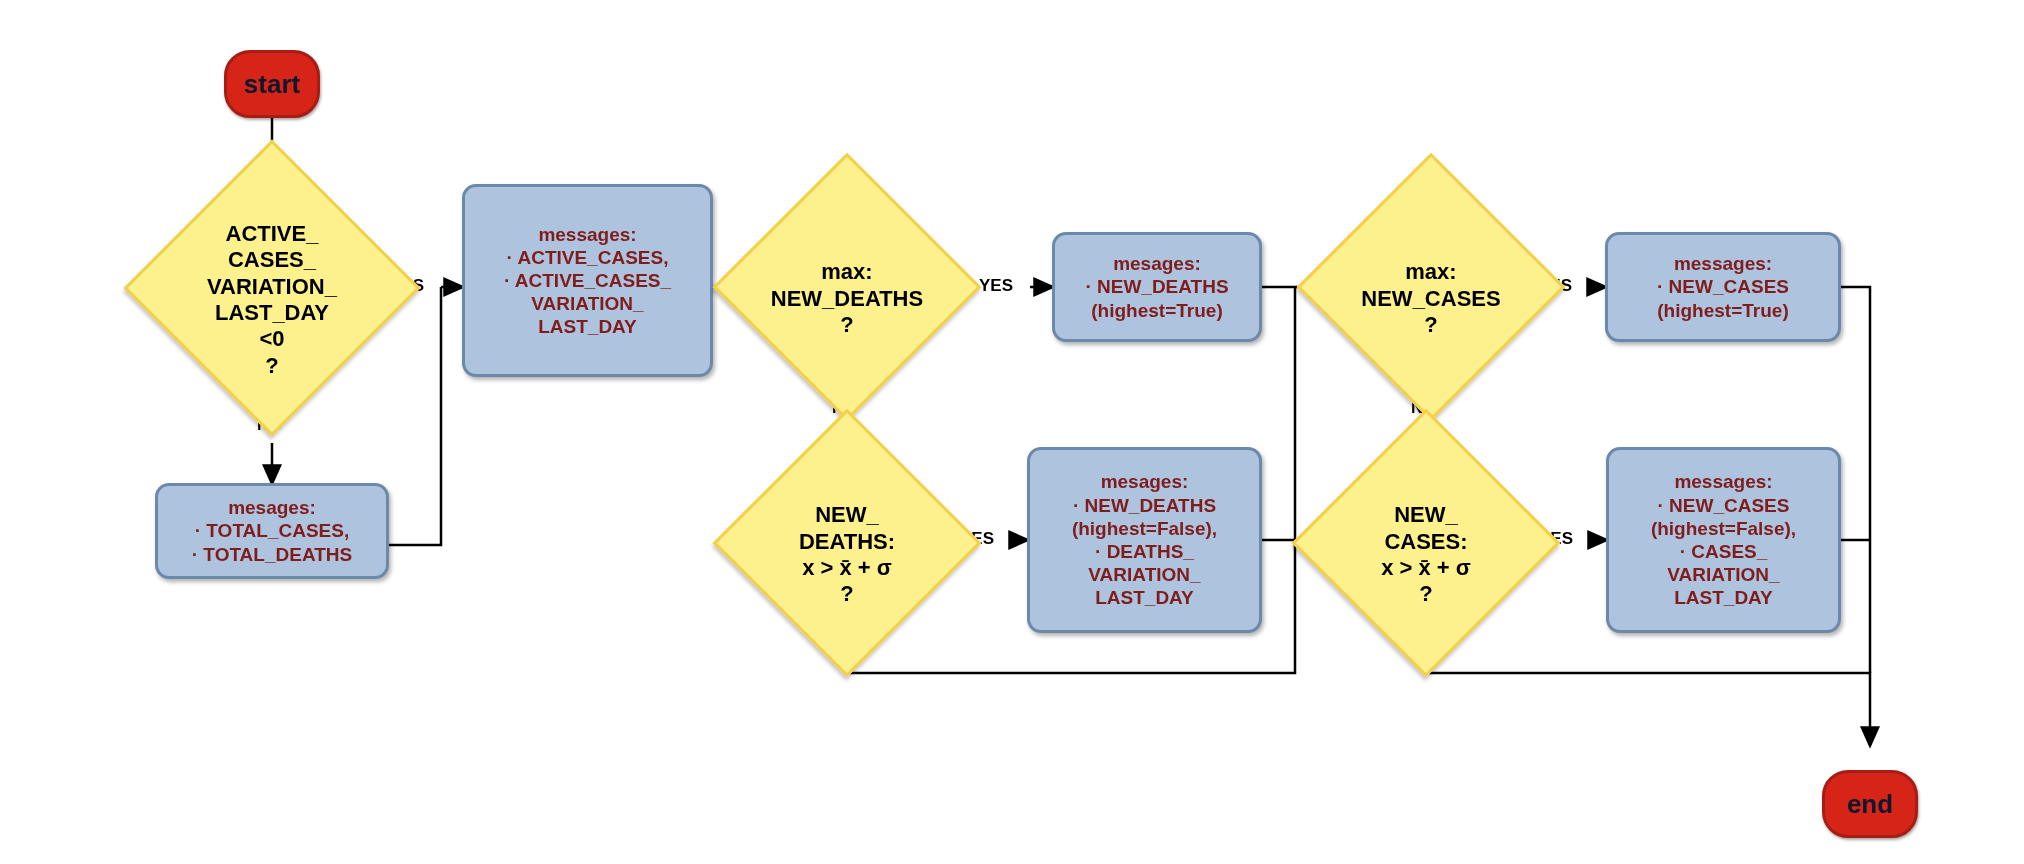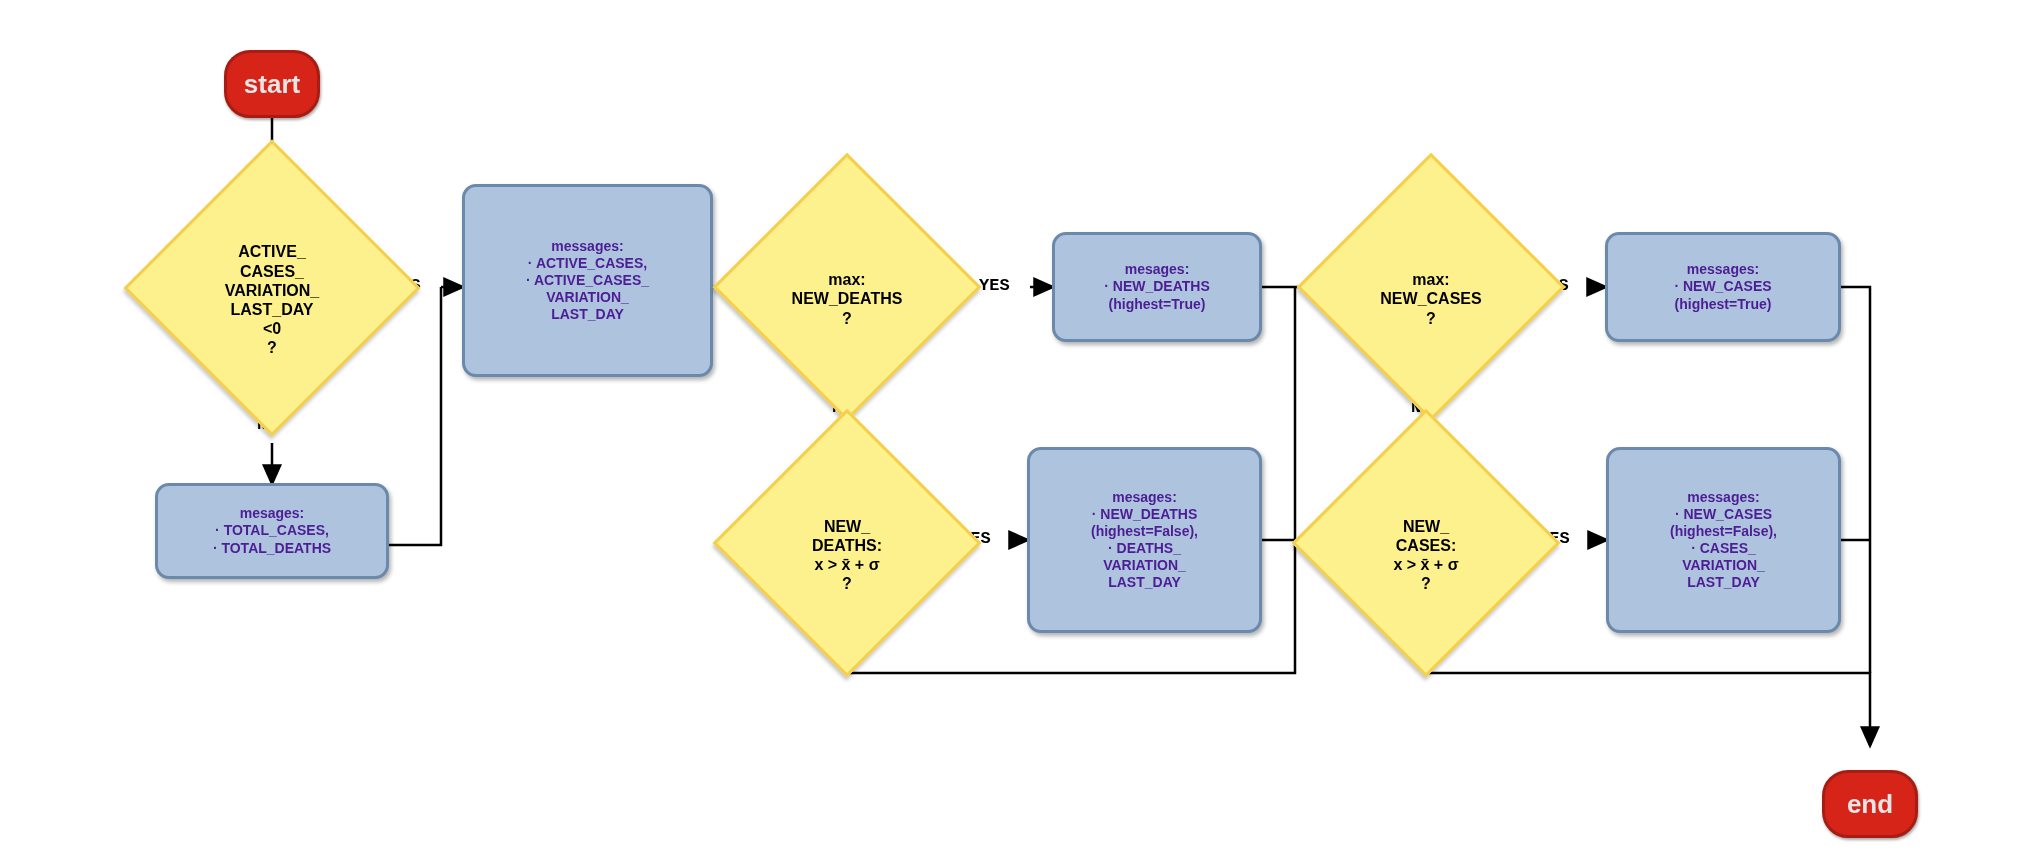--- a/index.html
+++ b/index.html
@@ -38,7 +38,7 @@
     background: #d62418;
     border: 3px solid #a81d13;
     border-radius: 26px;
-    color: #e5e5e5;
+    color: #0f172a;
     font-weight: bold;
     font-size: 26px;
     box-shadow: 1px 2px 3px rgba(0,0,0,0.35);

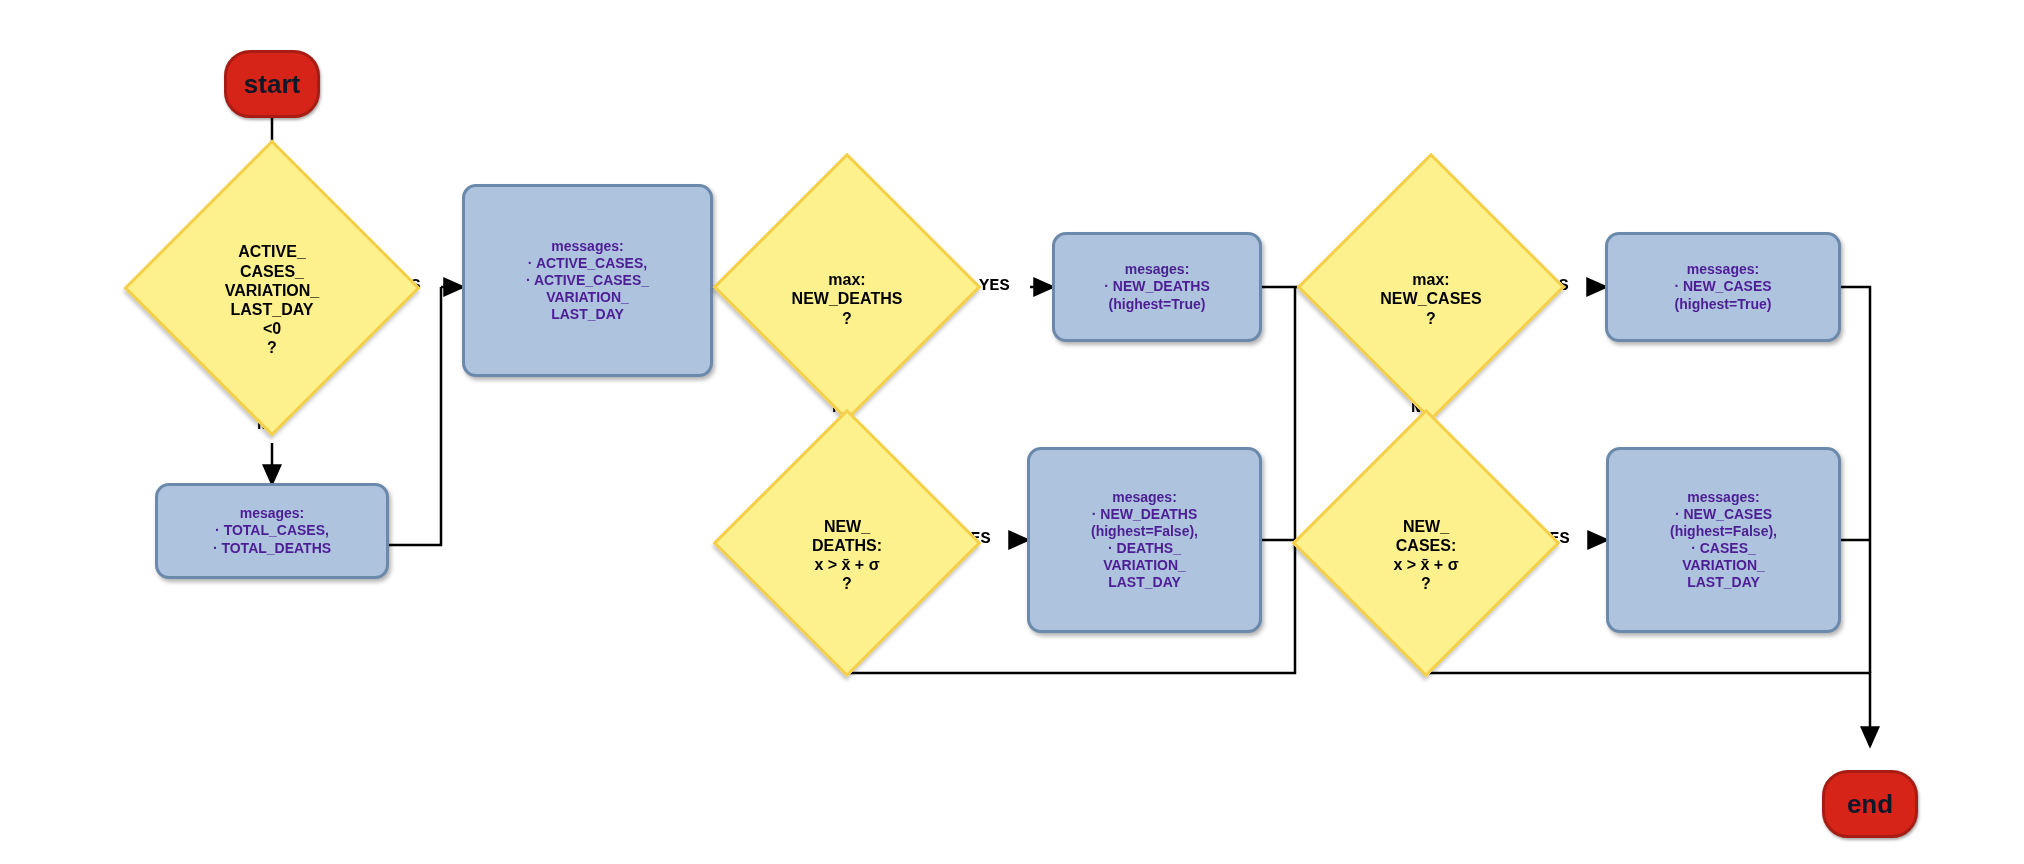--- a/index.html
+++ b/index.html
@@ -81,7 +81,7 @@
     z-index: 2;
     color: #000000;
     font-weight: bold;
-    font-size: 16px;
+    font-size: 22px;
     line-height: 1.2;
     white-space: pre-line;
     text-align: center;

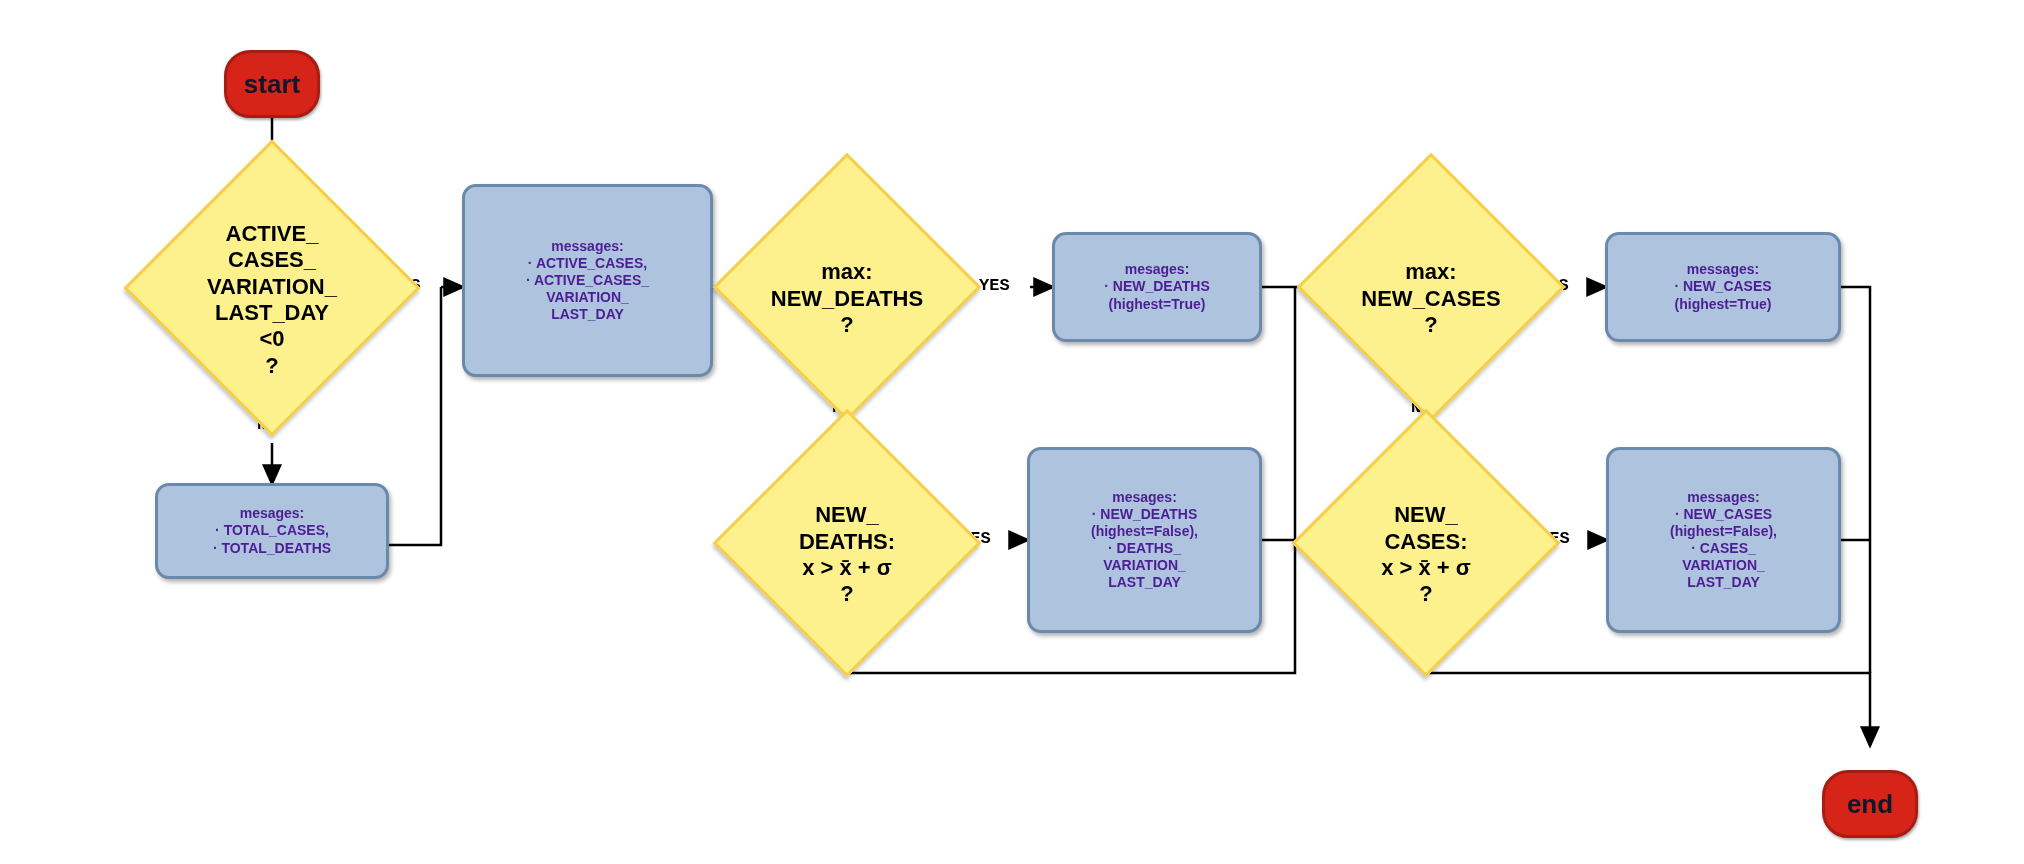--- a/index.html
+++ b/index.html
@@ -49,9 +49,9 @@
     background: #aec3dd;
     border: 3px solid #6b89ab;
     border-radius: 14px;
-    color: #4c1d95;
-    font-weight: bold;
-    font-size: 14px;
+    color: #7f1d1d;
+    font-weight: bold;
+    font-size: 19px;
     line-height: 1.22;
     box-shadow: 2px 3px 4px rgba(0,0,0,0.30);
     padding: 4px 6px;

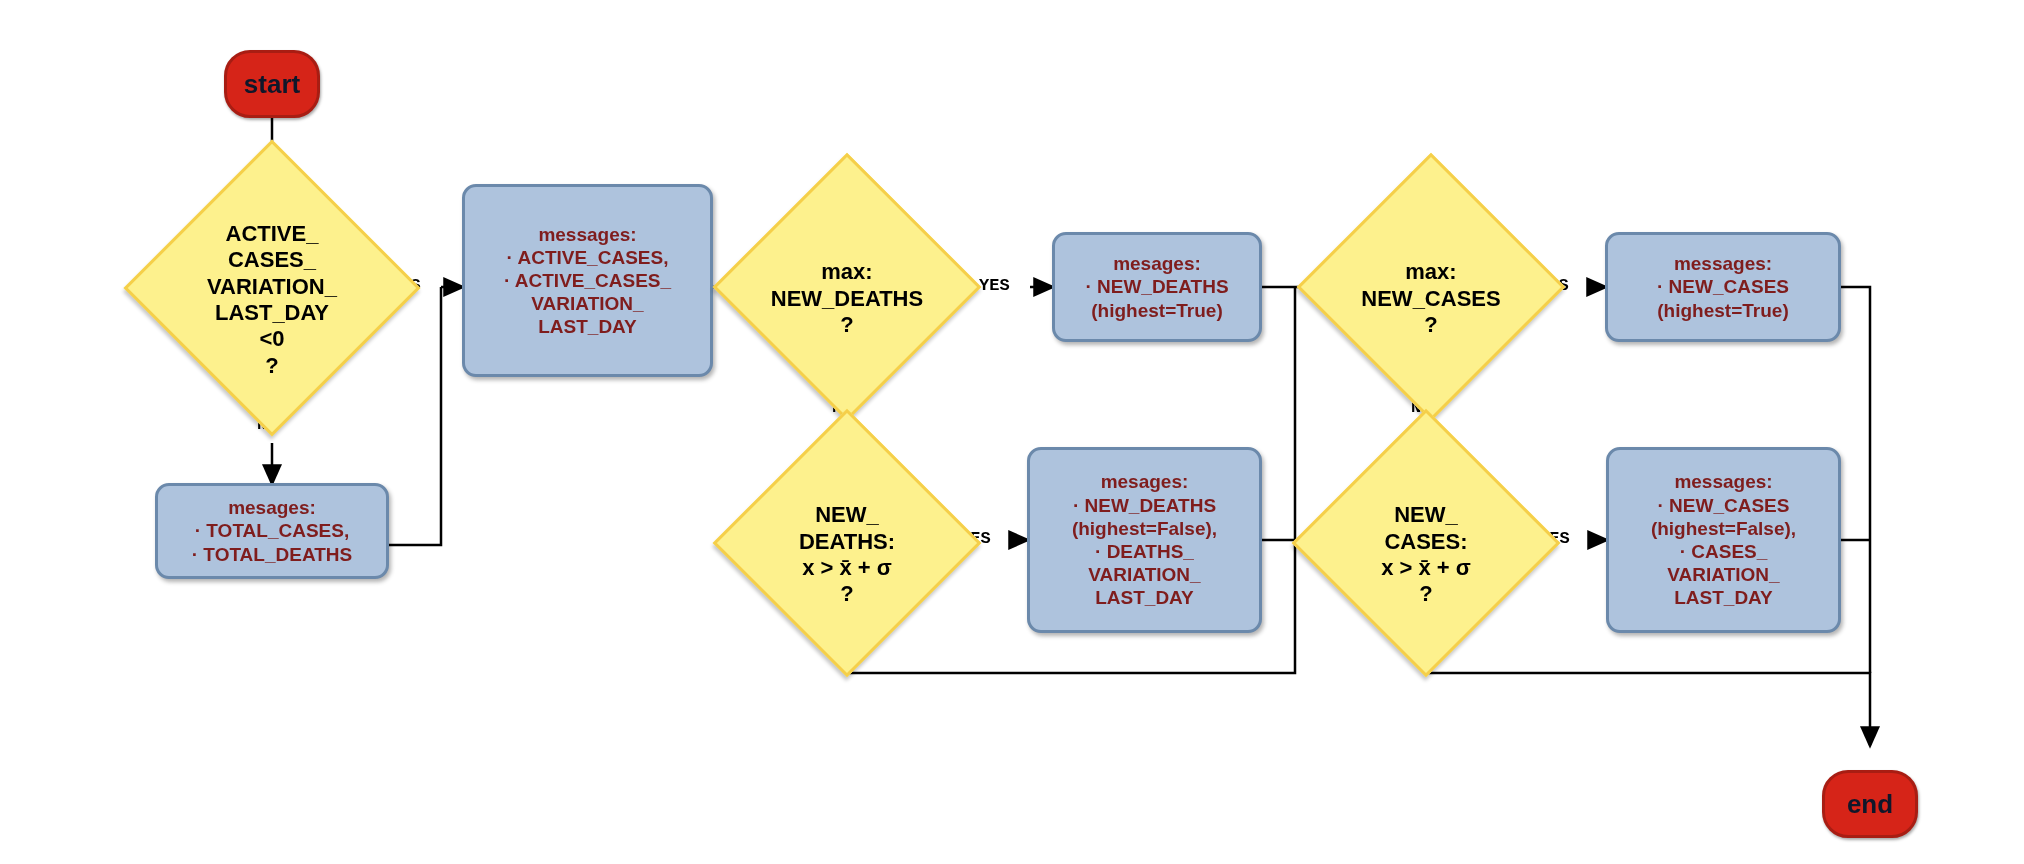--- a/index.html
+++ b/index.html
@@ -89,7 +89,7 @@
   }
   .edge-label {
     position: absolute;
-    font-family: Liberation Mono, monospace;
+    font-family: Liberation Sans, sans-serif;
     font-weight: bold;
     font-size: 17px;
     color: #000000;

